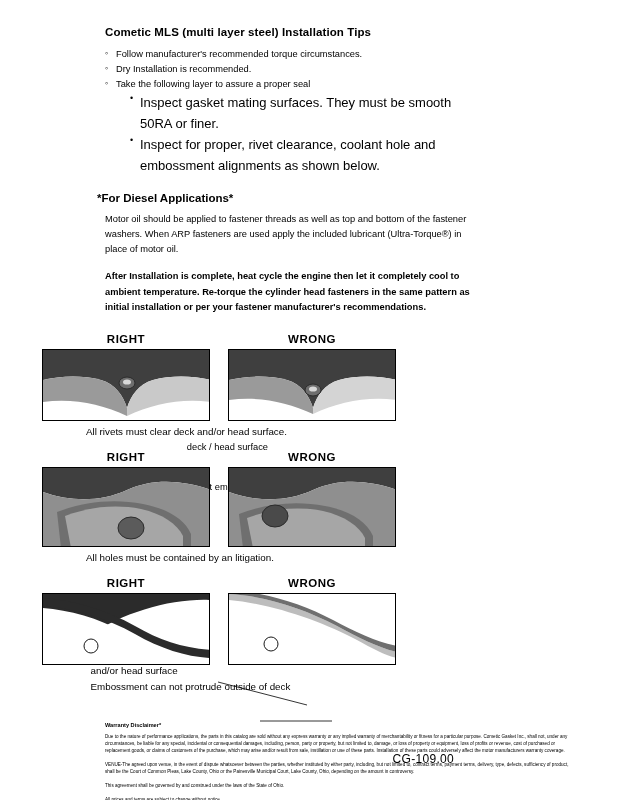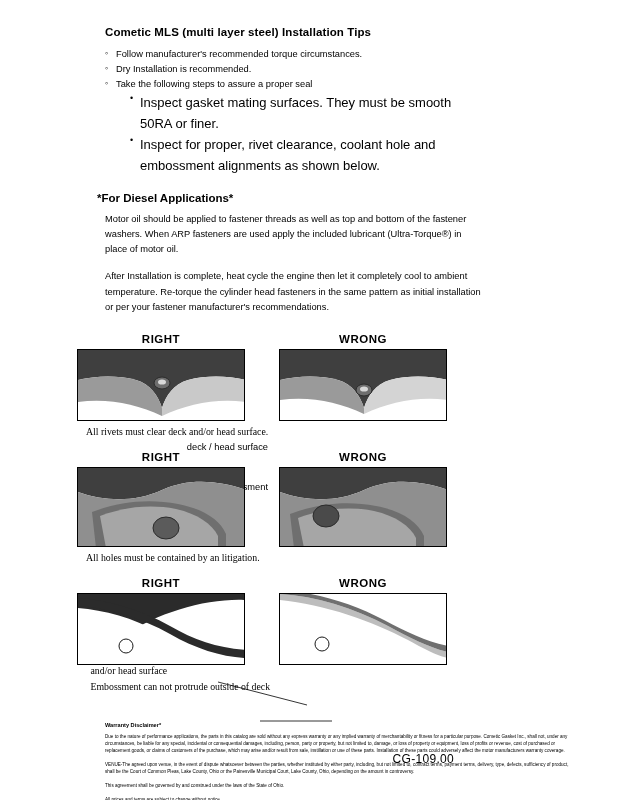--- a/index.html
+++ b/index.html
@@ -172,7 +172,7 @@
     <li>Follow manufacturer's recommended torque circumstances.</li>
     <li>Dry Installation is recommended.</li>
     <li>
-      <span>Take the following steps to assure a proper seal</span>
+      <span>Take the following layer to assure a proper seal</span>
       <ul class="sub">
         <li>Inspect gasket mating surfaces.  They must be smooth 50RA or finer.</li>
         <li>Inspect for proper, rivet clearance, coolant hole and embossment alignments as shown below.</li>

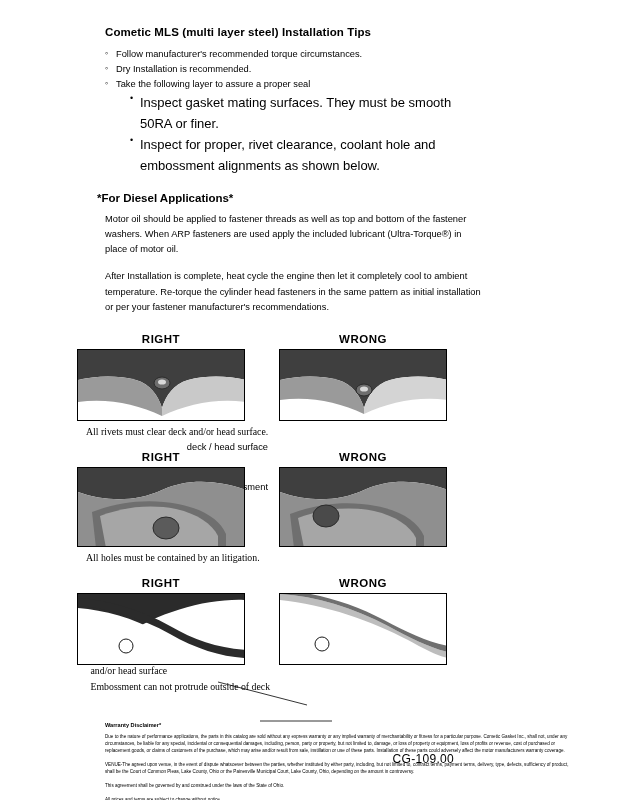--- a/index.html
+++ b/index.html
@@ -75,7 +75,7 @@
     margin: 0 0 0 63px;
     max-width: 440px;
   }
-  p.spaced { margin-top: 12px; }
+  p.spaced { margin-top: 12px; font-weight: bold; }
 
   
   .figures {

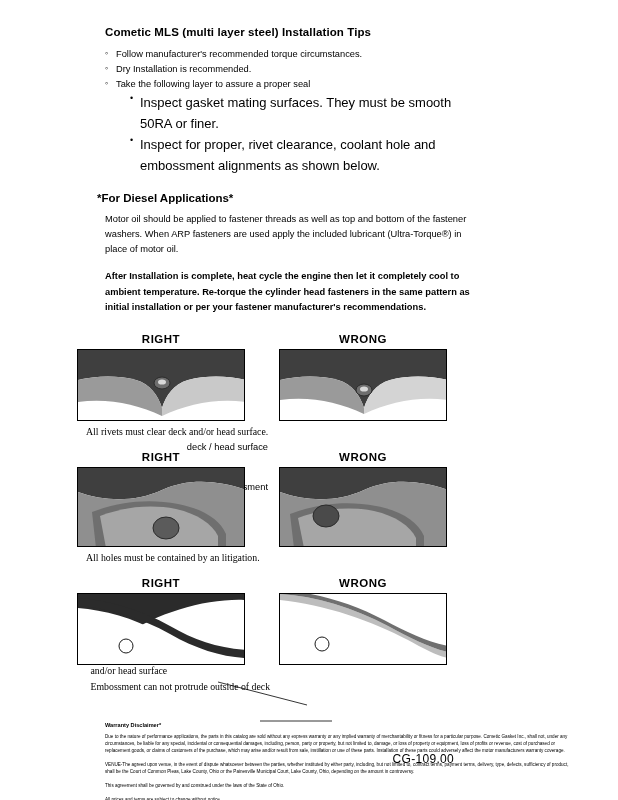--- a/index.html
+++ b/index.html
@@ -84,8 +84,8 @@
   }
   .fig-row {
     display: flex;
-    justify-content: center;
-    gap: 34px;
+    justify-content: flex-start;
+    gap: 18px;
   }
   .fig-col { width: 168px; }
   .fig-label {

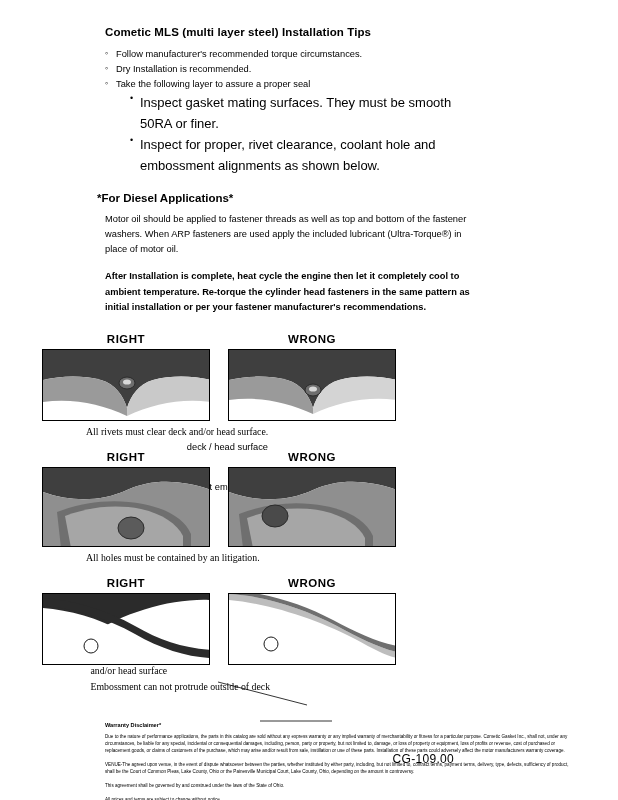--- a/index.html
+++ b/index.html
@@ -114,7 +114,6 @@
   .caption-wrap {
     width: 354px;
     margin: 0 auto;
-    font-family: Liberation Serif, serif;
   }
   .caption-wrap.indent { padding-left: 9px; }
 

